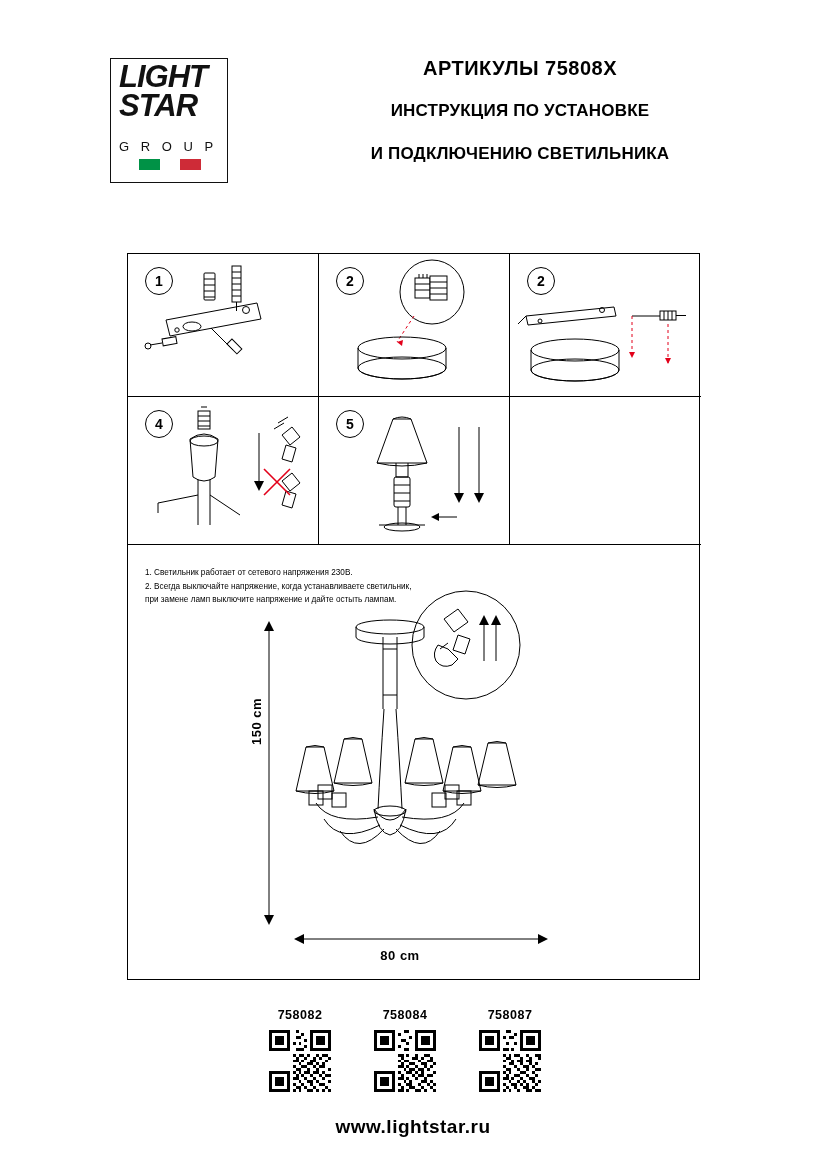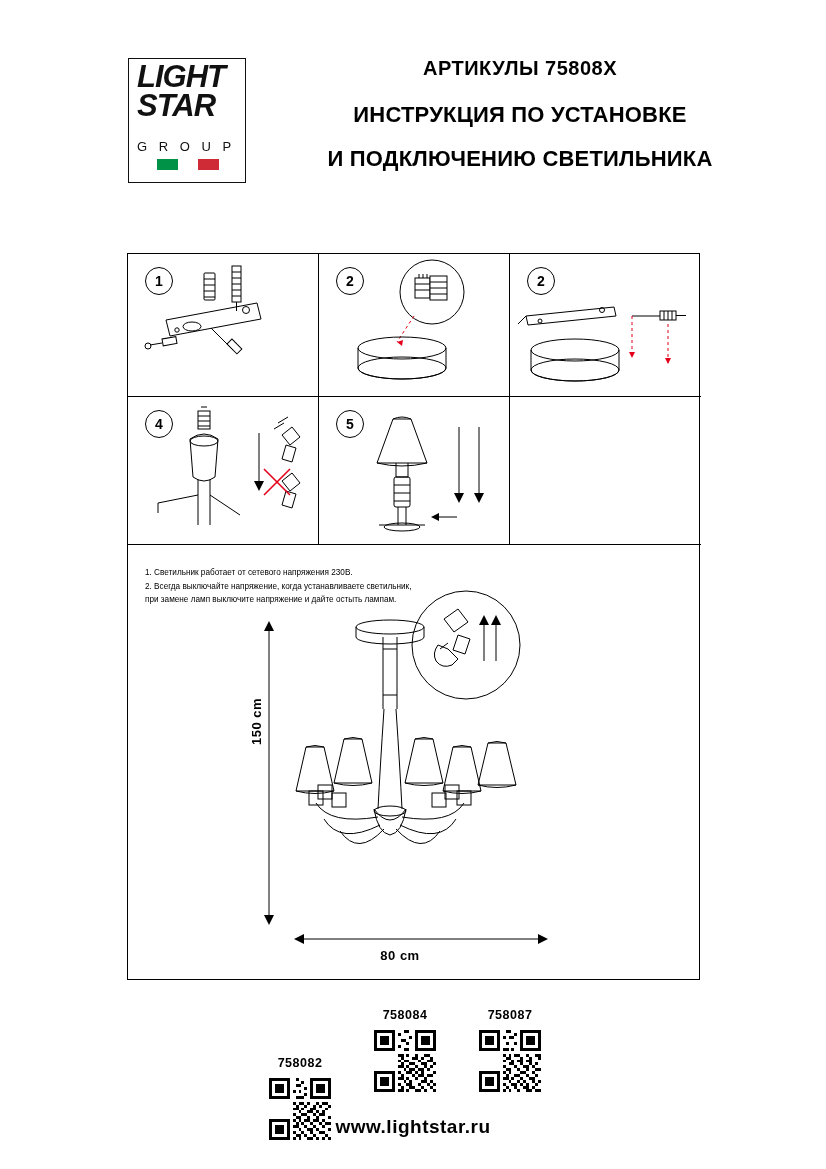--- a/index.html
+++ b/index.html
@@ -25,7 +25,7 @@
   }
   .logo-box {
     position: absolute;
-    left: 128px; top: 12px;
+    left: 110px; top: 12px;
     width: 118px; height: 125px;
     border: 1px solid #111;
     background: #fff;

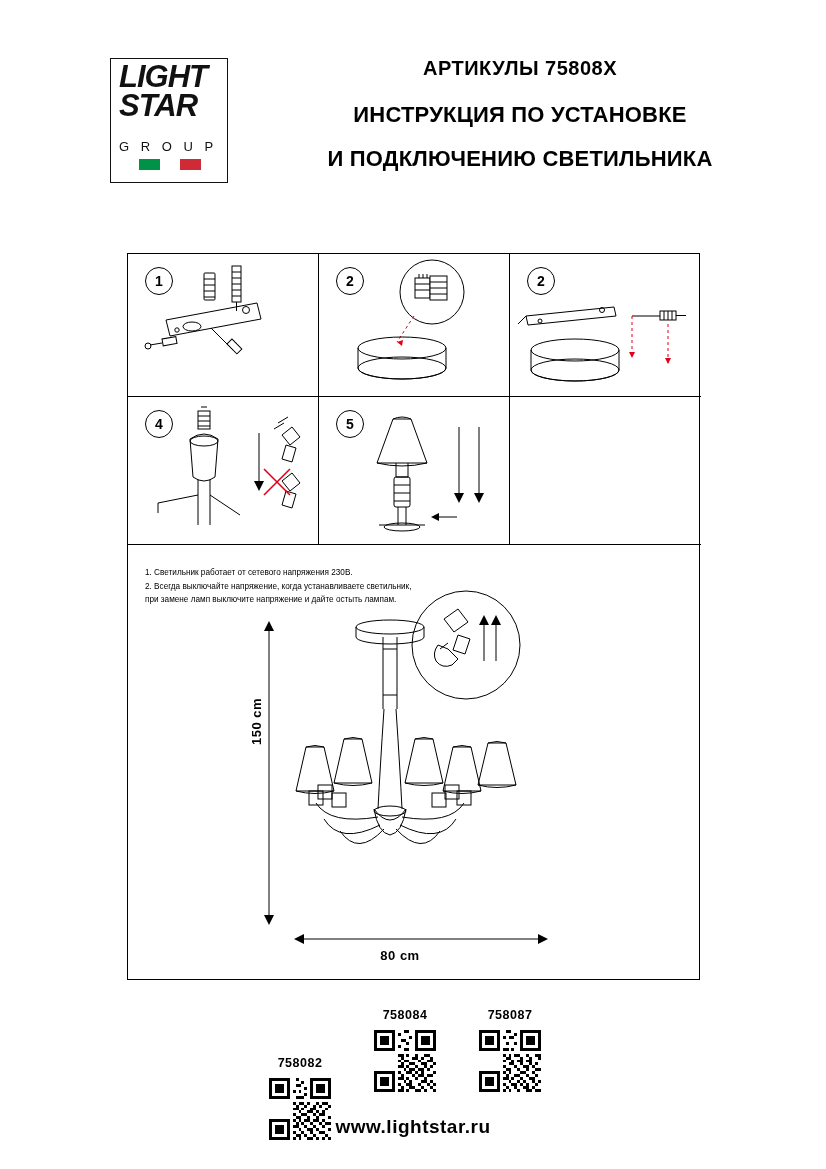--- a/index.html
+++ b/index.html
@@ -71,7 +71,7 @@
     line-height: 1.45;
   }
   .title-big {
-    font-size: 22px;
+    font-size: 17px;
     font-weight: bold;
     line-height: 1.45;
     margin-top: 16px;

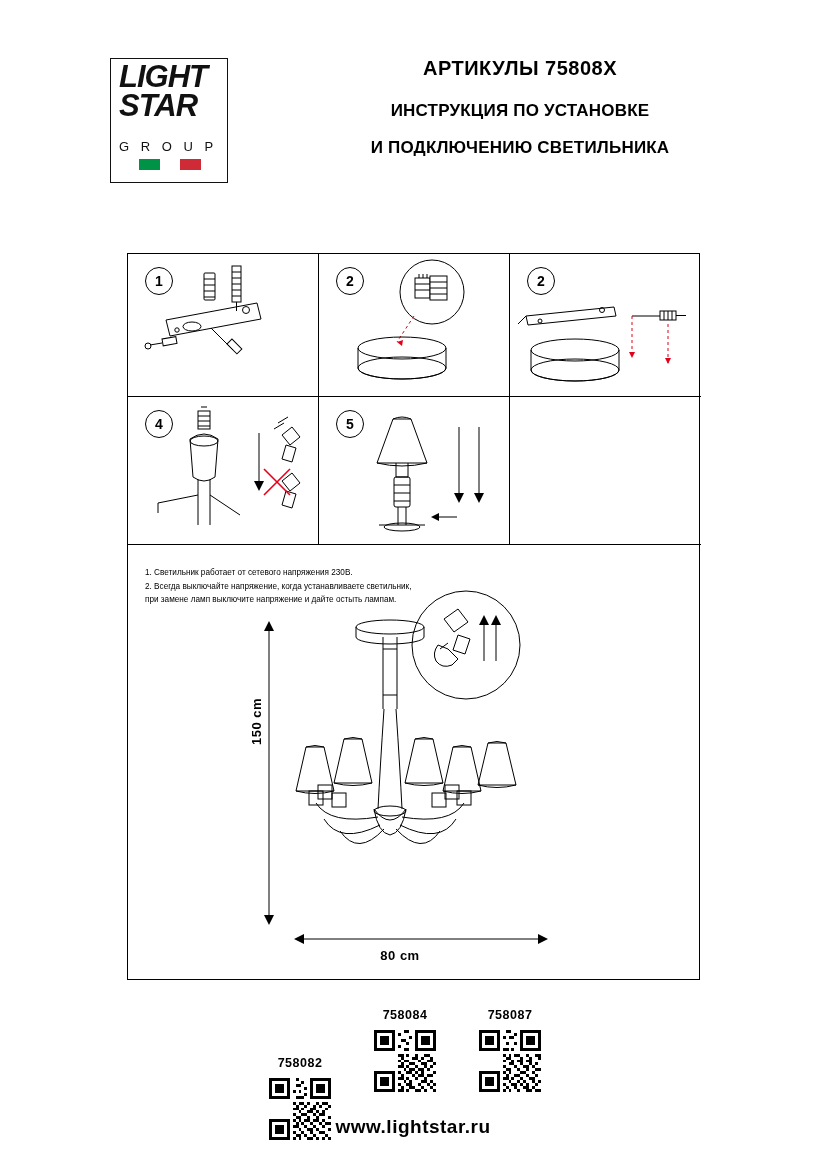--- a/index.html
+++ b/index.html
@@ -193,7 +193,7 @@
   <div class="title-block">
     <div class="title-small">АРТИКУЛЫ 75808X</div>
     <div class="title-big">ИНСТРУКЦИЯ ПО УСТАНОВКЕ</div>
-    <div class="title-big" style="margin-top:12px">И ПОДКЛЮЧЕНИЮ СВЕТИЛЬНИКА</div>
+    <div class="title-big" style="margin-top:18px">И ПОДКЛЮЧЕНИЮ СВЕТИЛЬНИКА</div>
   </div>
 </div>
 

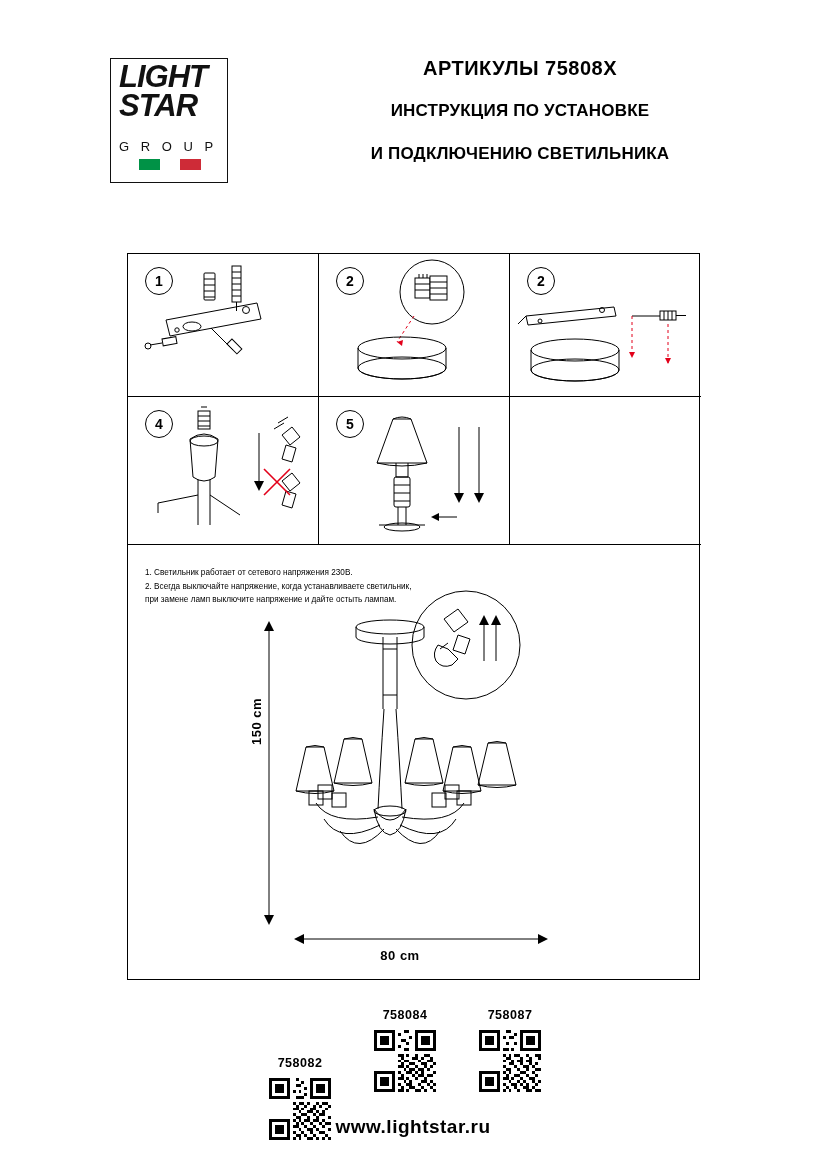--- a/index.html
+++ b/index.html
@@ -426,7 +426,7 @@
 
 <div class="qr-row">
 
-  <div class="qr-item" style="left:0;margin-top:48px;">
+  <div class="qr-item" style="left:0;">
     <div class="qr-label">758082</div>
     <svg class="qr-img" viewBox="0 0 21 21" shape-rendering="crispEdges">
       <rect width="21" height="21" fill="#fff"></rect>

